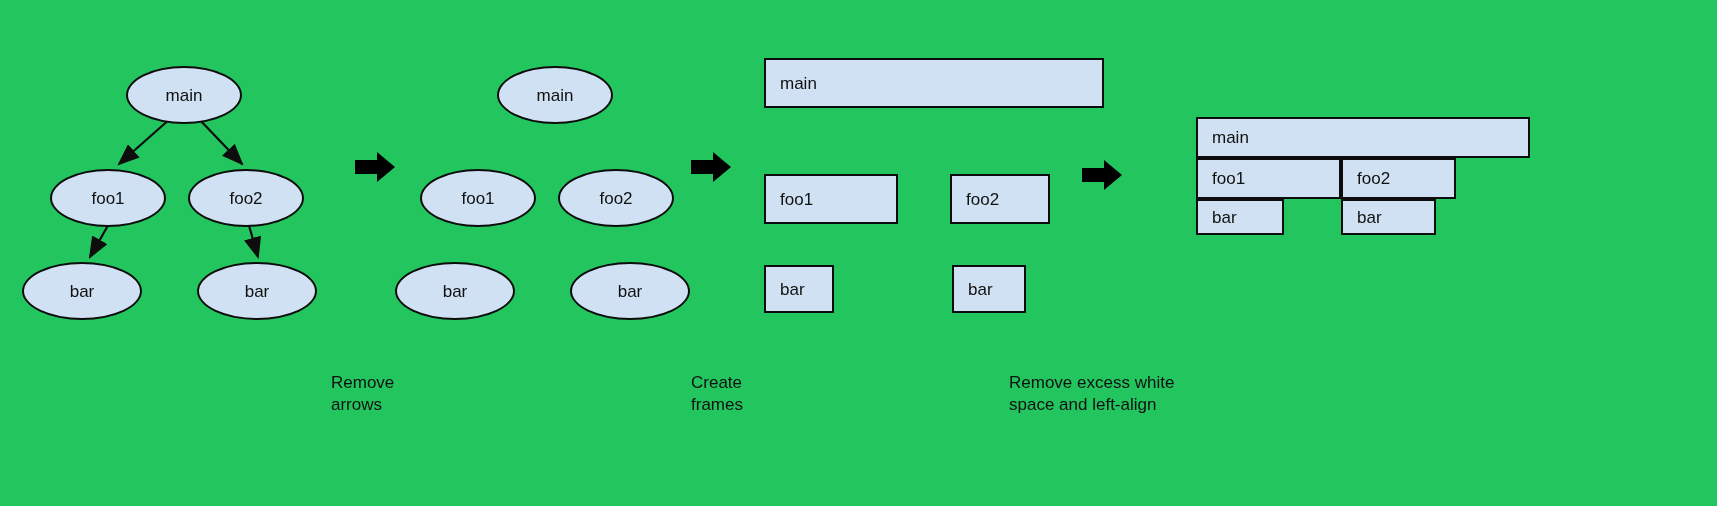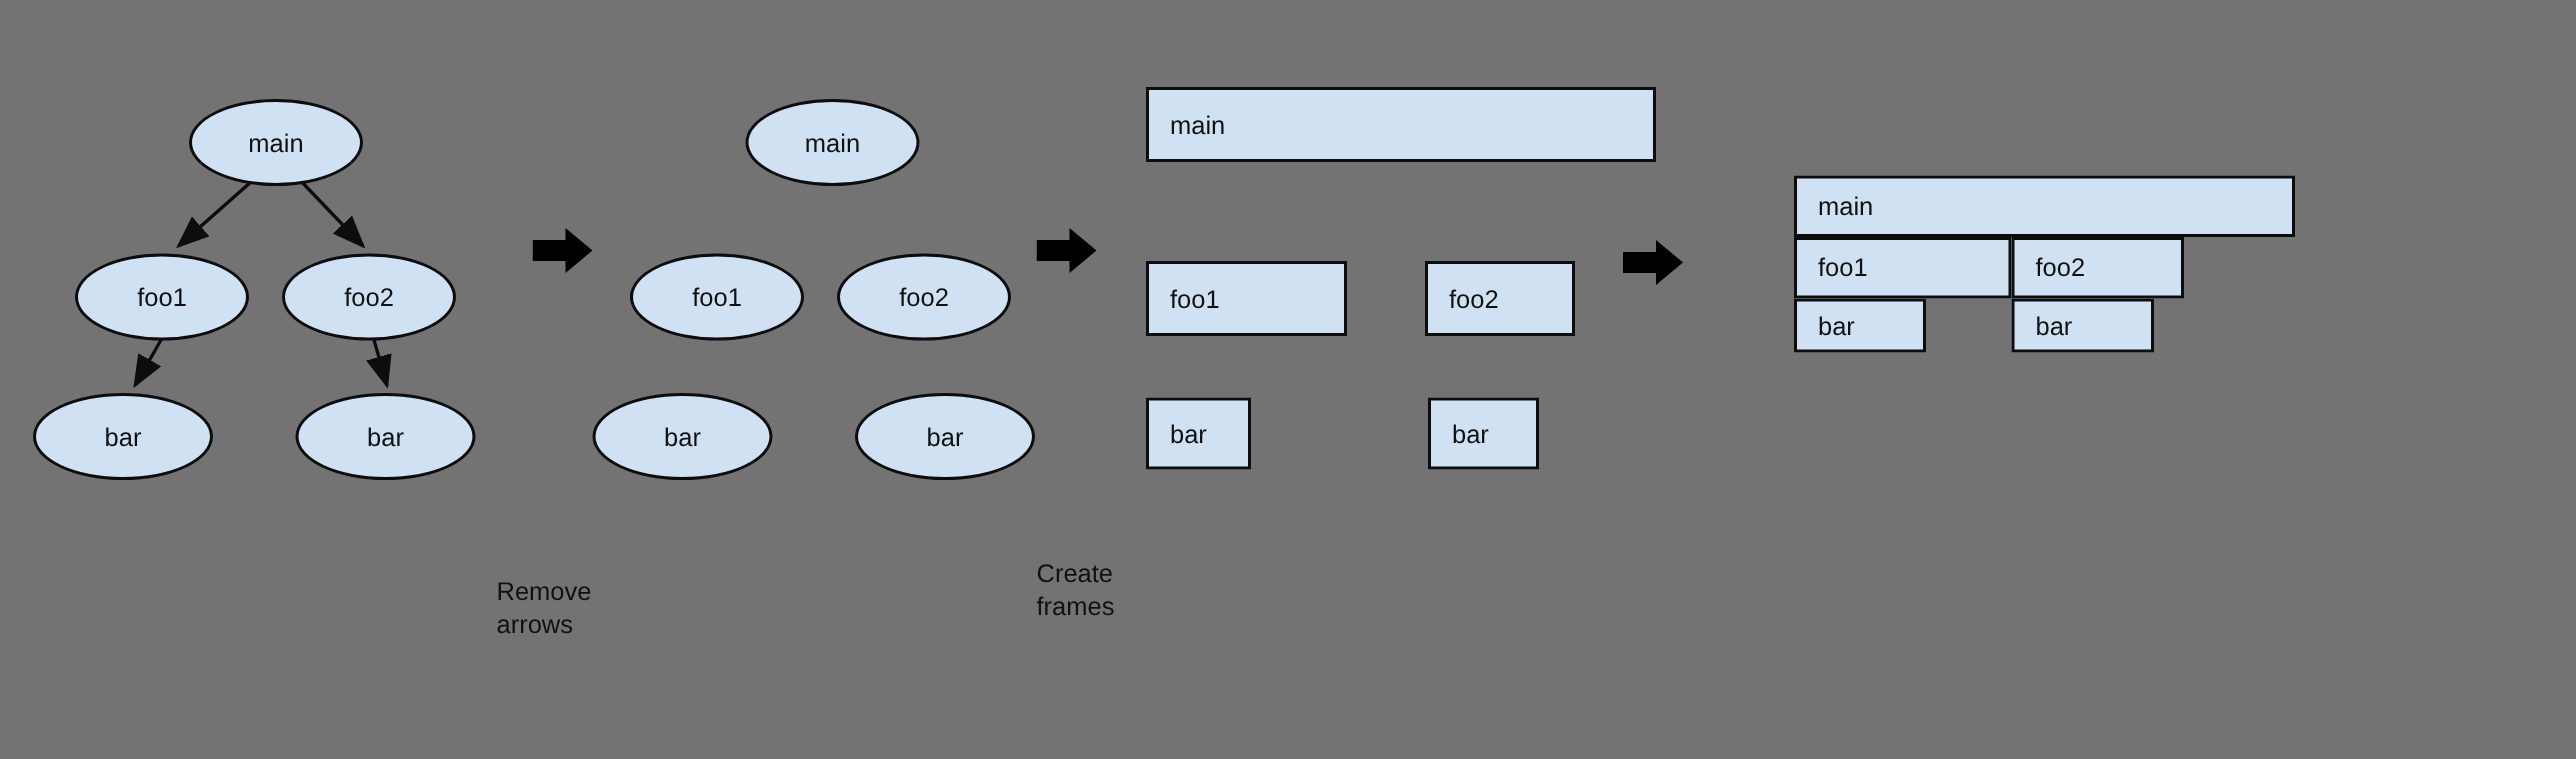--- a/index.html
+++ b/index.html
@@ -15,7 +15,7 @@
     position: relative;
     width: 1717px;
     height: 506px;
-    background: #737373;
+    background: #22c55e;
     overflow: hidden;
   }
   .node-ellipse {

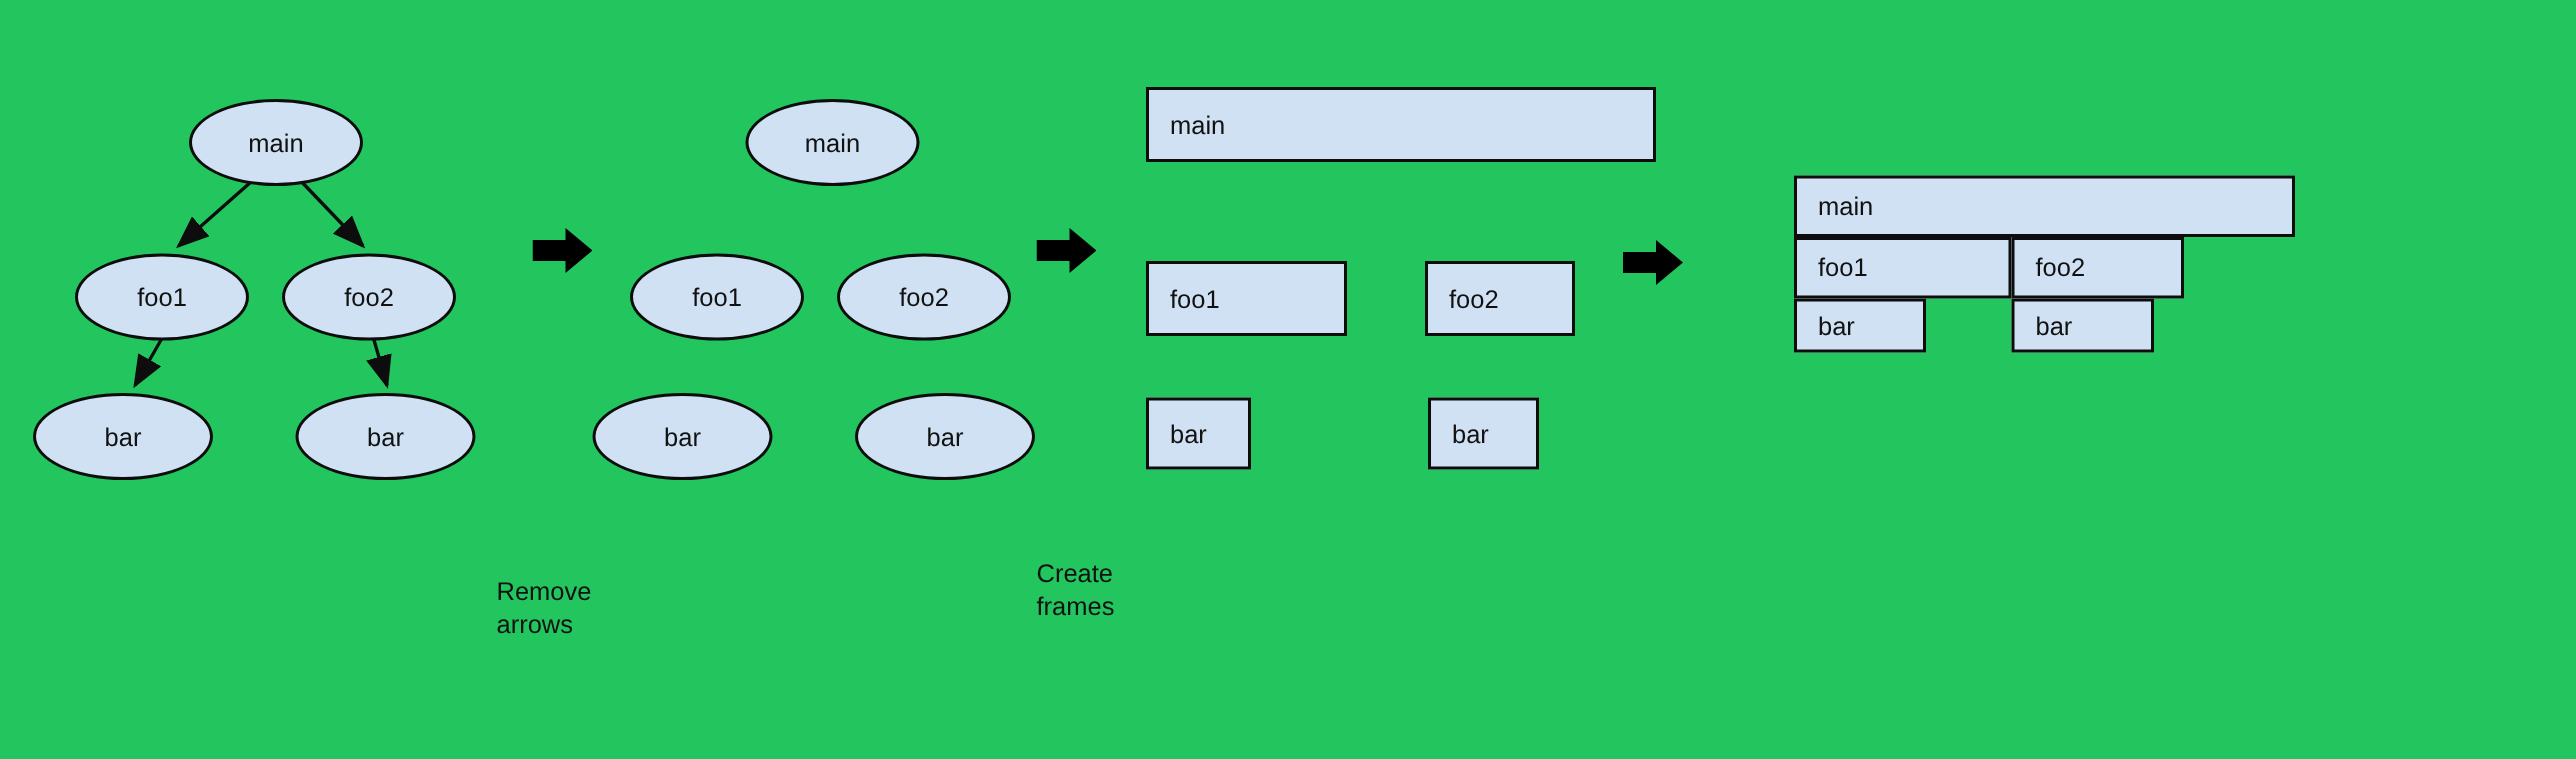--- a/index.html
+++ b/index.html
@@ -101,7 +101,7 @@
   <svg class="step-arrow" style="left:355px; top:150px;" viewBox="0 0 40 34" xmlns="http://www.w3.org/2000/svg">
     <path d="M0,10 L22,10 L22,2 L40,17 L22,32 L22,24 L0,24 Z" fill="#000000"></path>
   </svg>
-  <div class="caption" style="left:331px; top:384px;">Remove
+  <div class="caption" style="left:331px; top:372px;">Remove
 arrows</div>
 
   <div class="node-ellipse" style="left:497px; top:66px; width:116px; height:58px;">

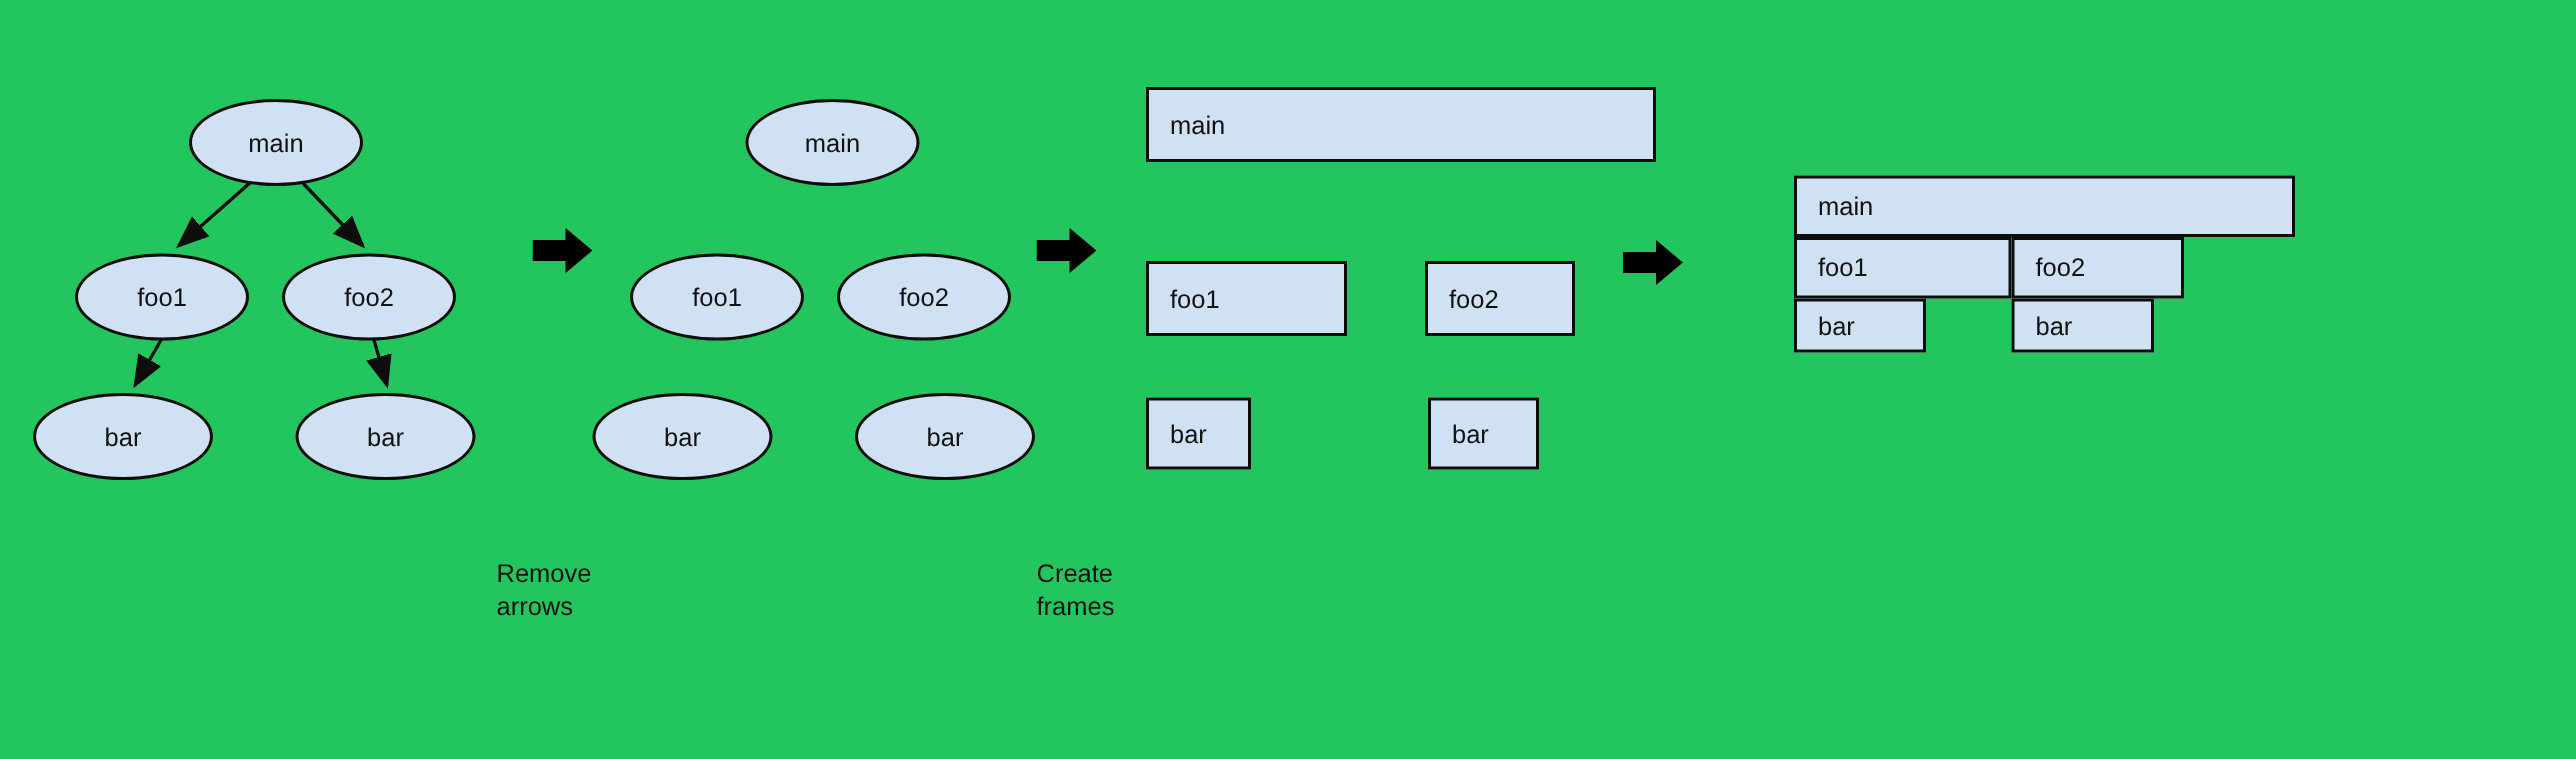--- a/index.html
+++ b/index.html
@@ -145,6 +145,8 @@
   <svg class="step-arrow" style="left:1082px; top:158px;" viewBox="0 0 40 34" xmlns="http://www.w3.org/2000/svg">
     <path d="M0,10 L22,10 L22,2 L40,17 L22,32 L22,24 L0,24 Z" fill="#000000"></path>
   </svg>
+  <div class="caption" style="left:1009px; top:372px;">Remove excess white
+space and left-align</div>
 
   <div class="node-rect" style="left:1196px; top:117px; width:334px; height:41px;">
     <span>main</span>

